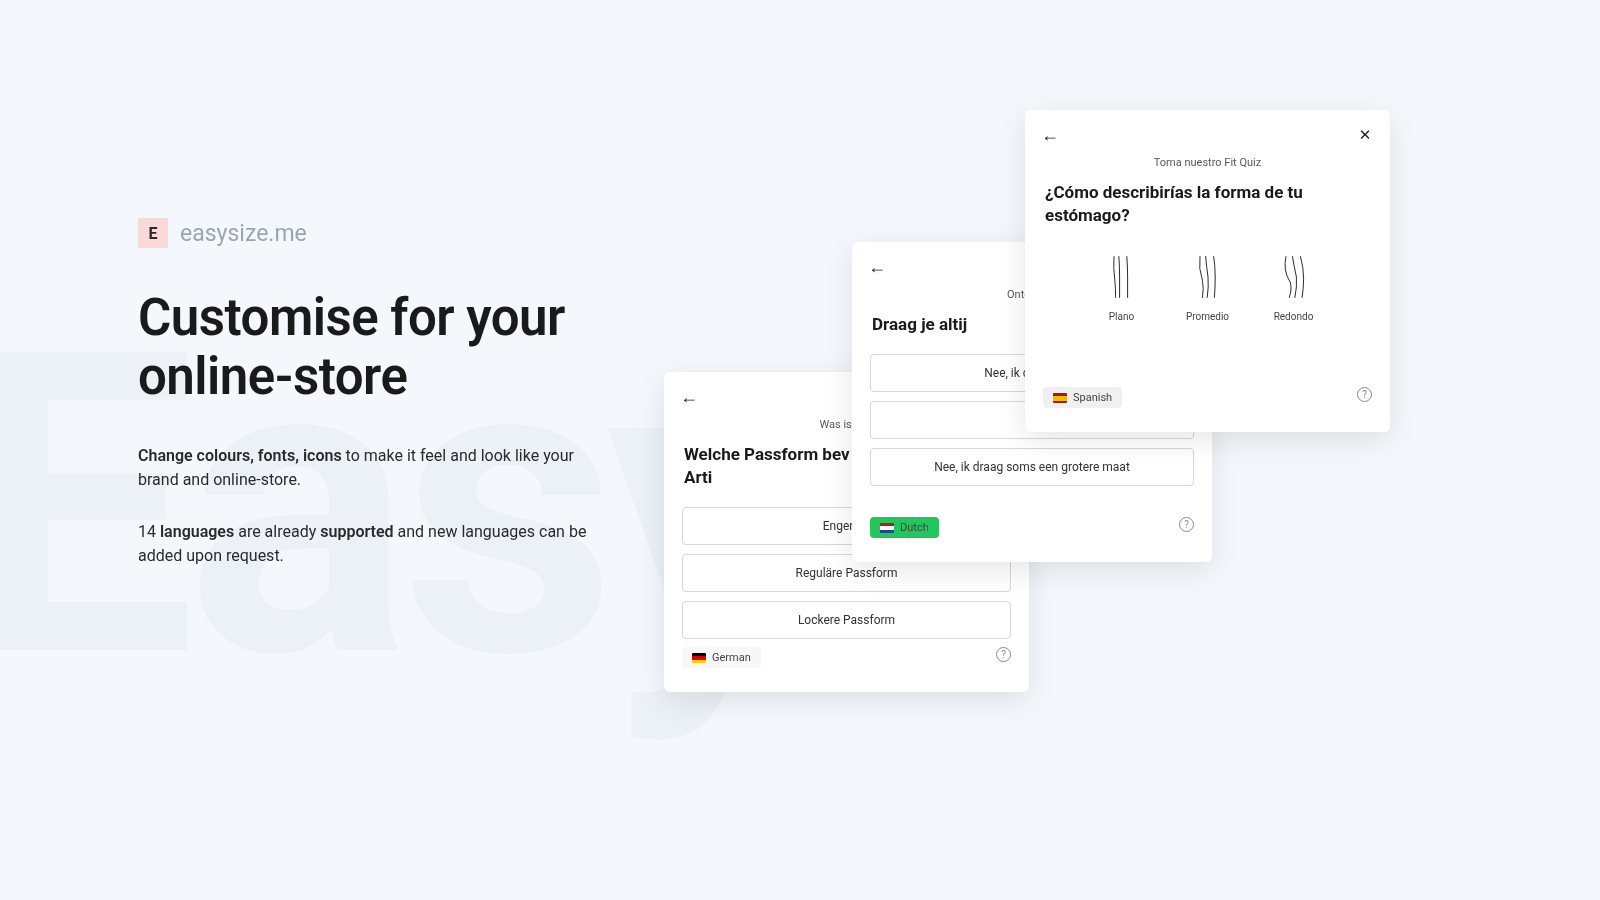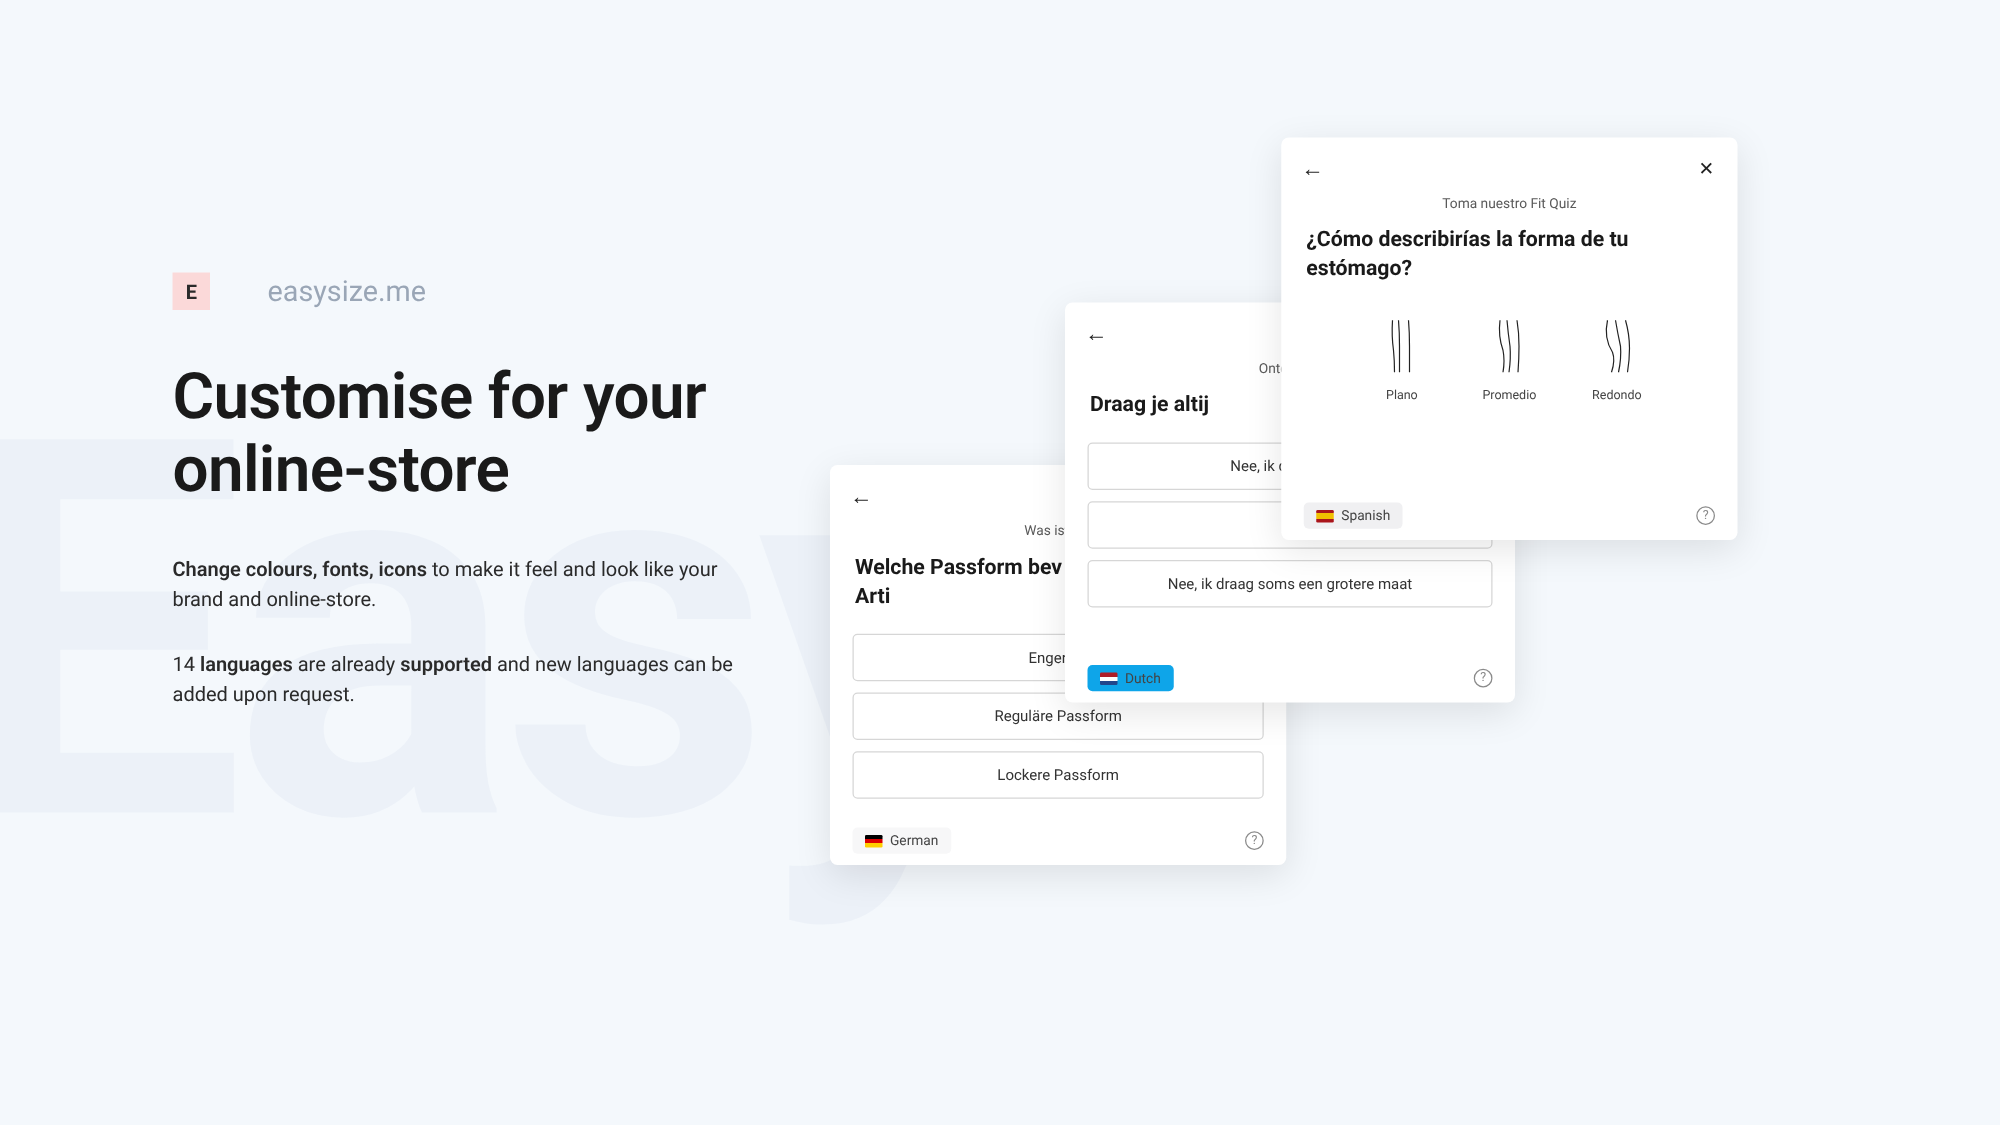--- a/index.html
+++ b/index.html
@@ -49,7 +49,6 @@
   font-size: 23px;
   color: #9aa6b6;
   font-weight: 400;
-  margin-left: 34px;
 }
 .headline {
   font-size: 51px;

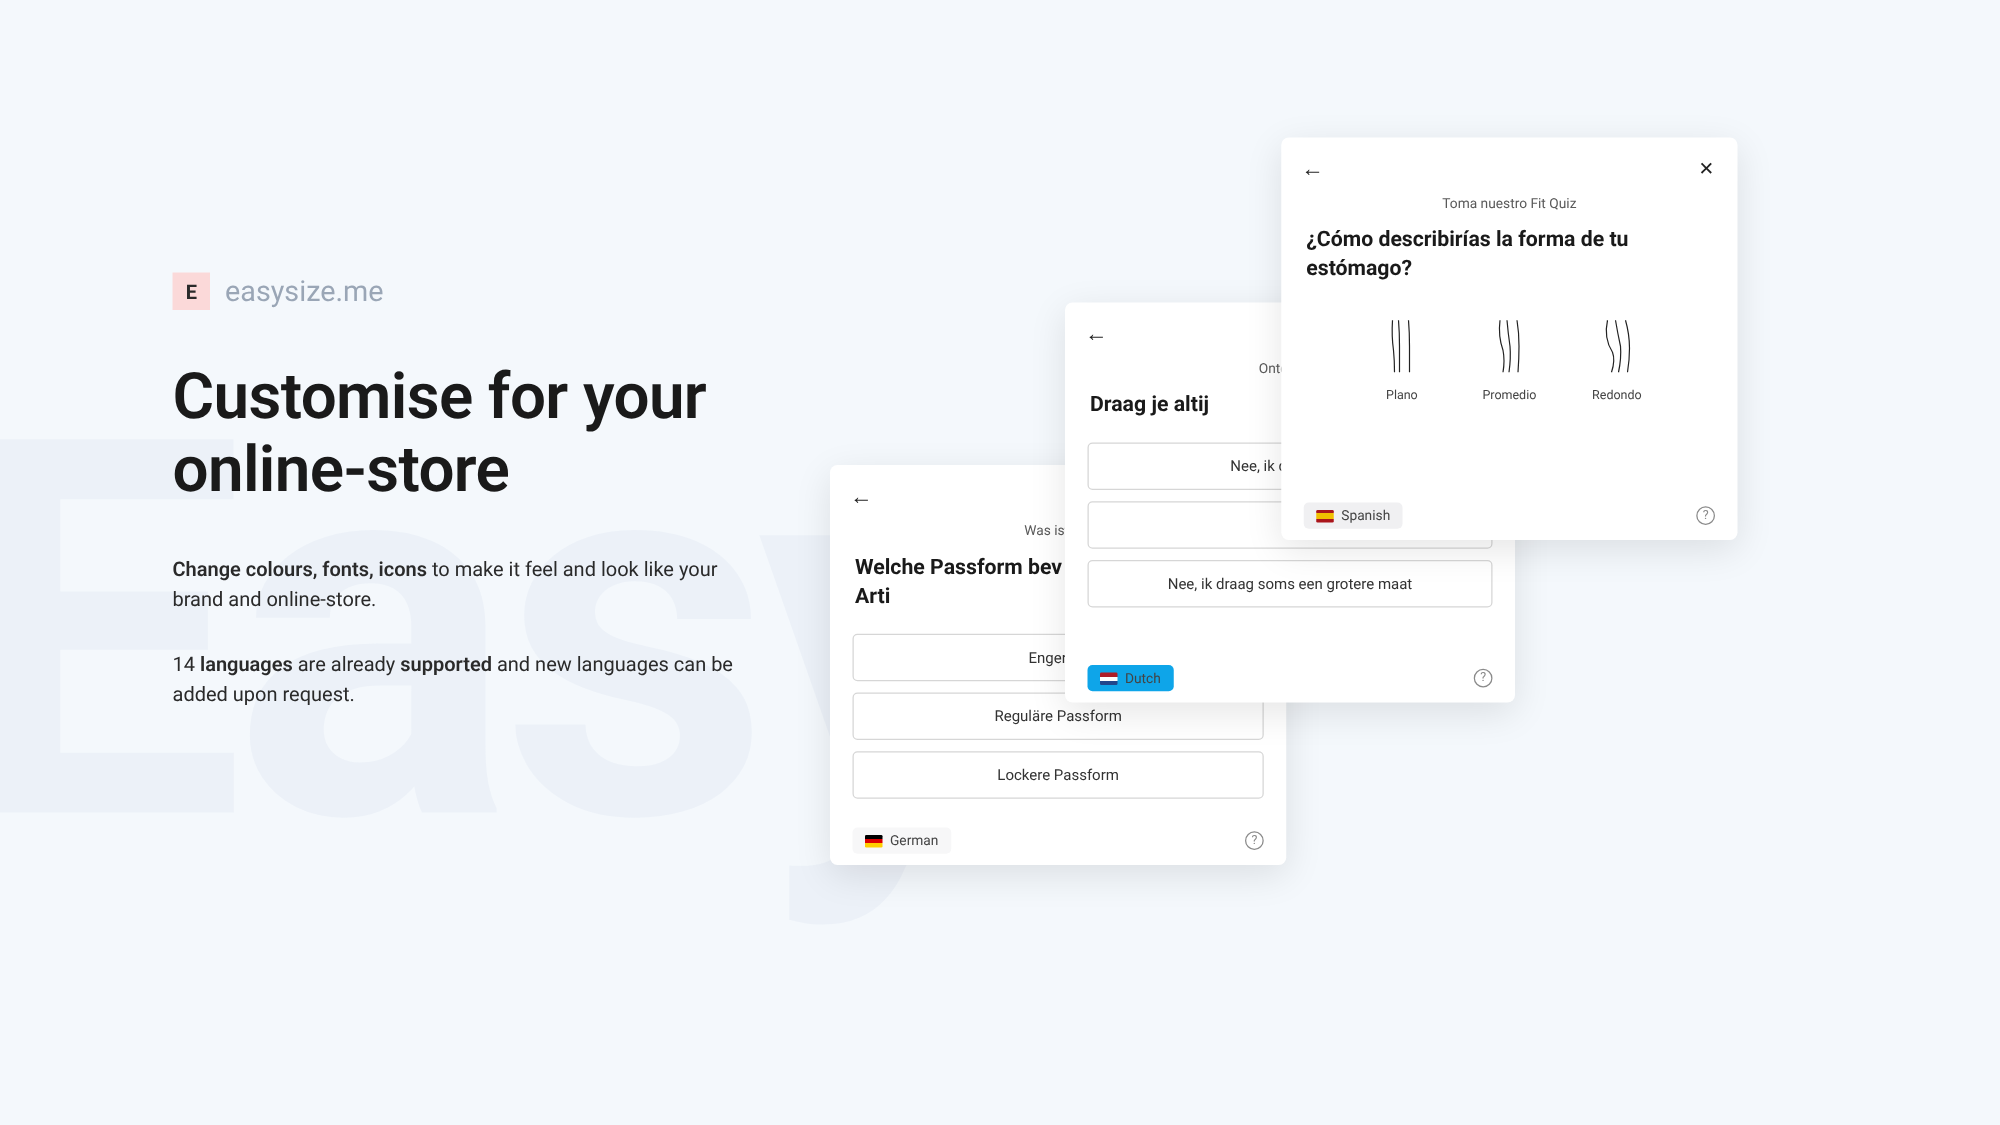--- a/index.html
+++ b/index.html
@@ -132,11 +132,10 @@
 }
 .card-footer {
   position: absolute;
-  bottom: 9px;
+  bottom: 24px;
   left: 18px;
   right: 18px;
   display: flex;
-  align-items: center;
   justify-content: space-between;
 }
 .lang-pill {

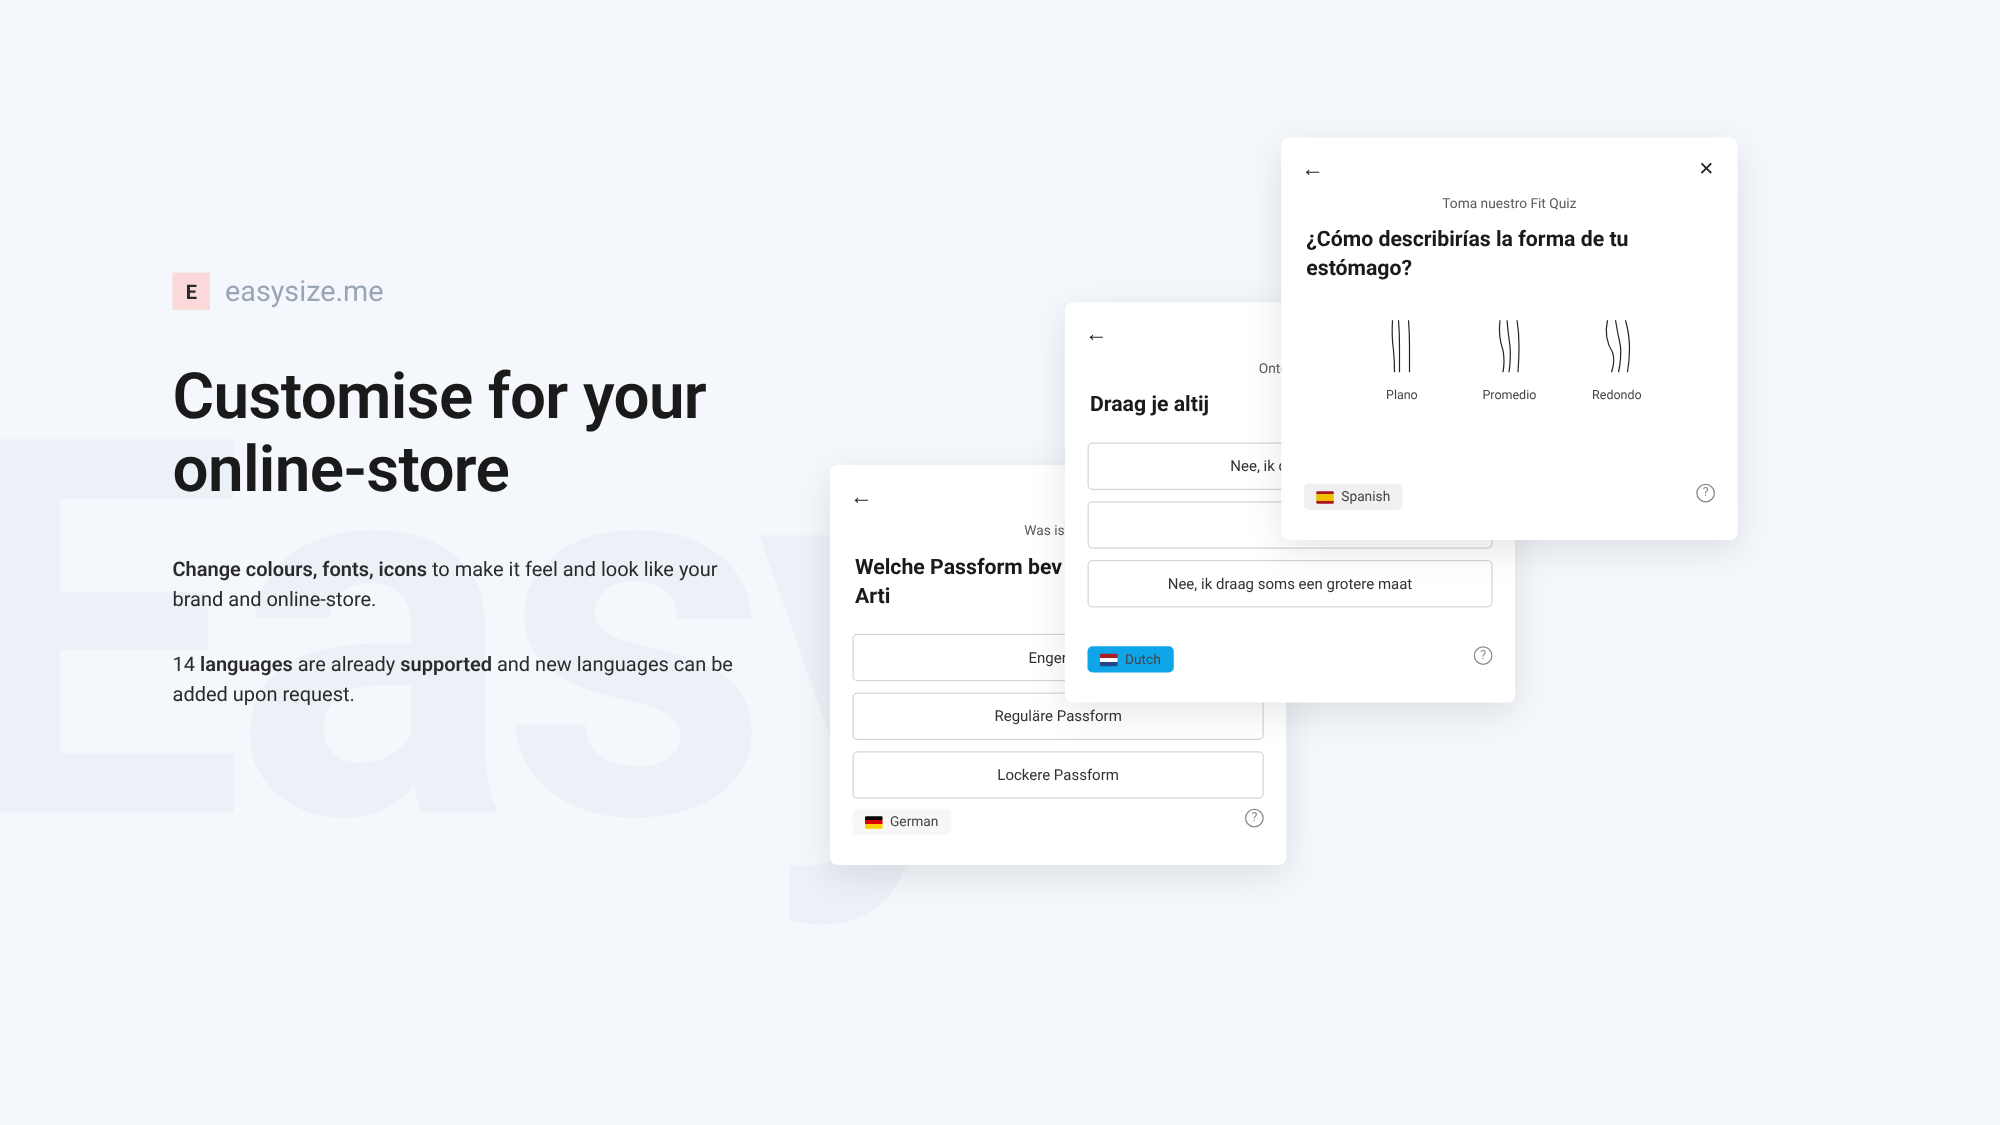--- a/index.html
+++ b/index.html
@@ -149,7 +149,7 @@
   border-radius: 4px;
 }
 .card-front .lang-pill { background: #f0f0f2; }
-.card-mid .lang-pill { background: #0ea5e9; }
+.card-mid .lang-pill { background: #22c55e; }
 .help-circle {
   width: 15px;
   height: 15px;

